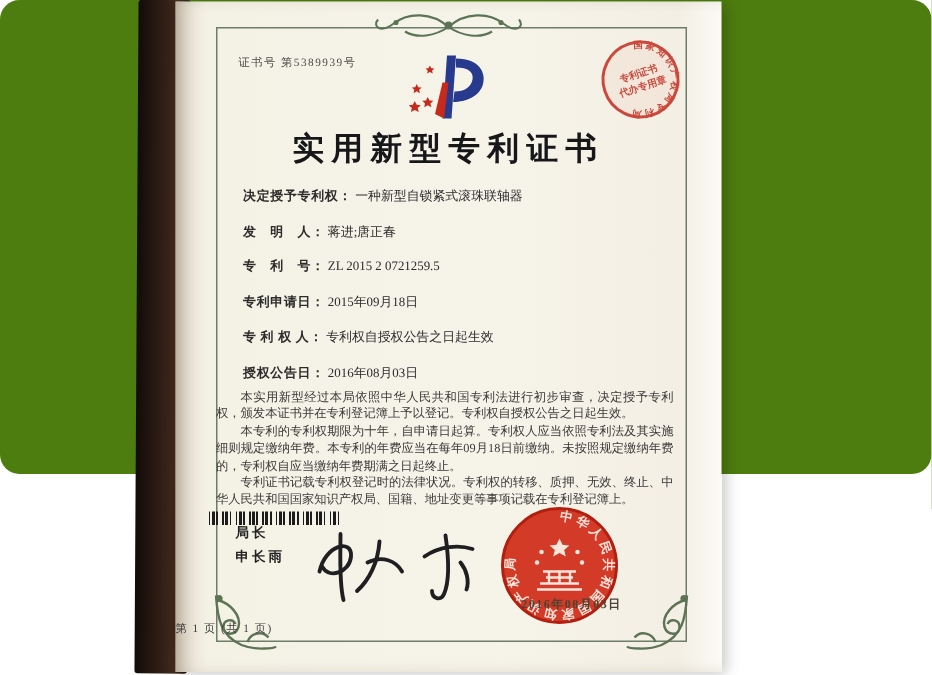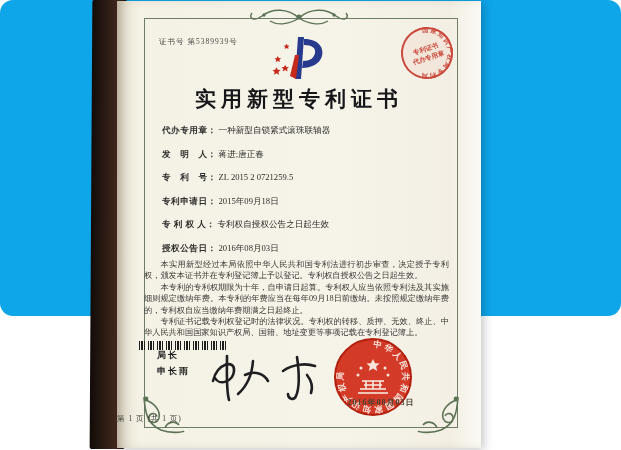--- a/index.html
+++ b/index.html
@@ -5,7 +5,7 @@
   * { margin:0; padding:0; box-sizing:border-box; }
   html,body { width:621px; height:450px; background:#ffffff; overflow:hidden;
               font-family:"Liberation Serif", serif; }
-  .photo { position:relative; width:621px; height:316px; background:#0ea5e9;border-radius:13px; }
+  .photo { position:relative; width:621px; height:316px; background:#4d7c0f;border-radius:13px; }
 
   
   .spine { position:absolute; left:91px; top:0; width:35px; height:449px;

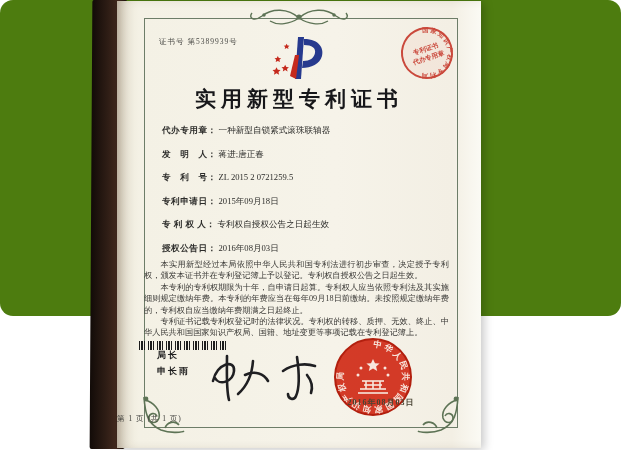--- a/index.html
+++ b/index.html
@@ -132,7 +132,7 @@
 
     <div class="fields">
       <div class="field-row">
-        <span class="lbl">代办专用章：</span><span class="val">一种新型自锁紧式滚珠联轴器</span>
+        <span class="lbl">决定授予专利权：</span><span class="val">一种新型自锁紧式滚珠联轴器</span>
       </div>
       <div class="field-row">
         <span class="lbl">发　明　人：</span><span class="val">蒋进;唐正春</span>

